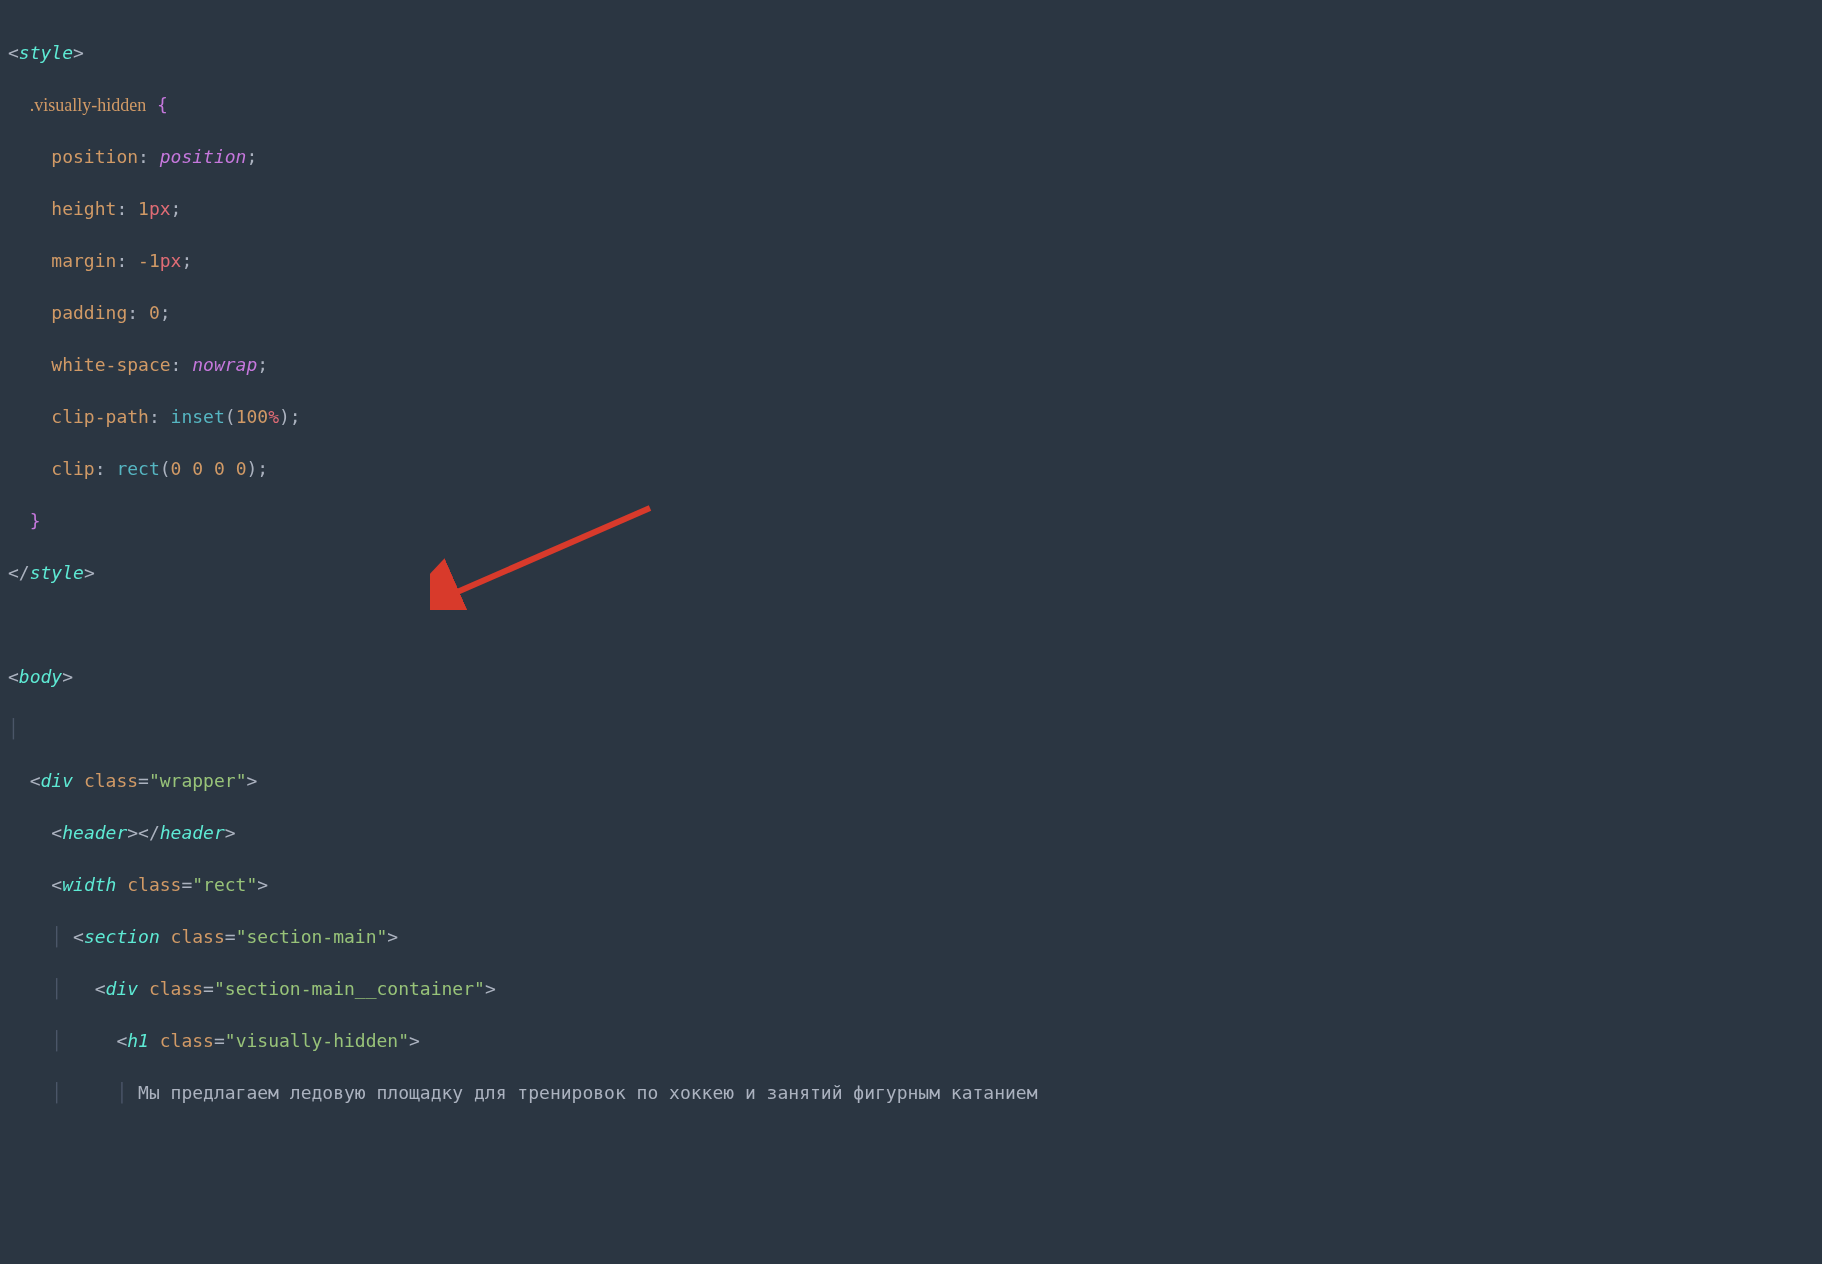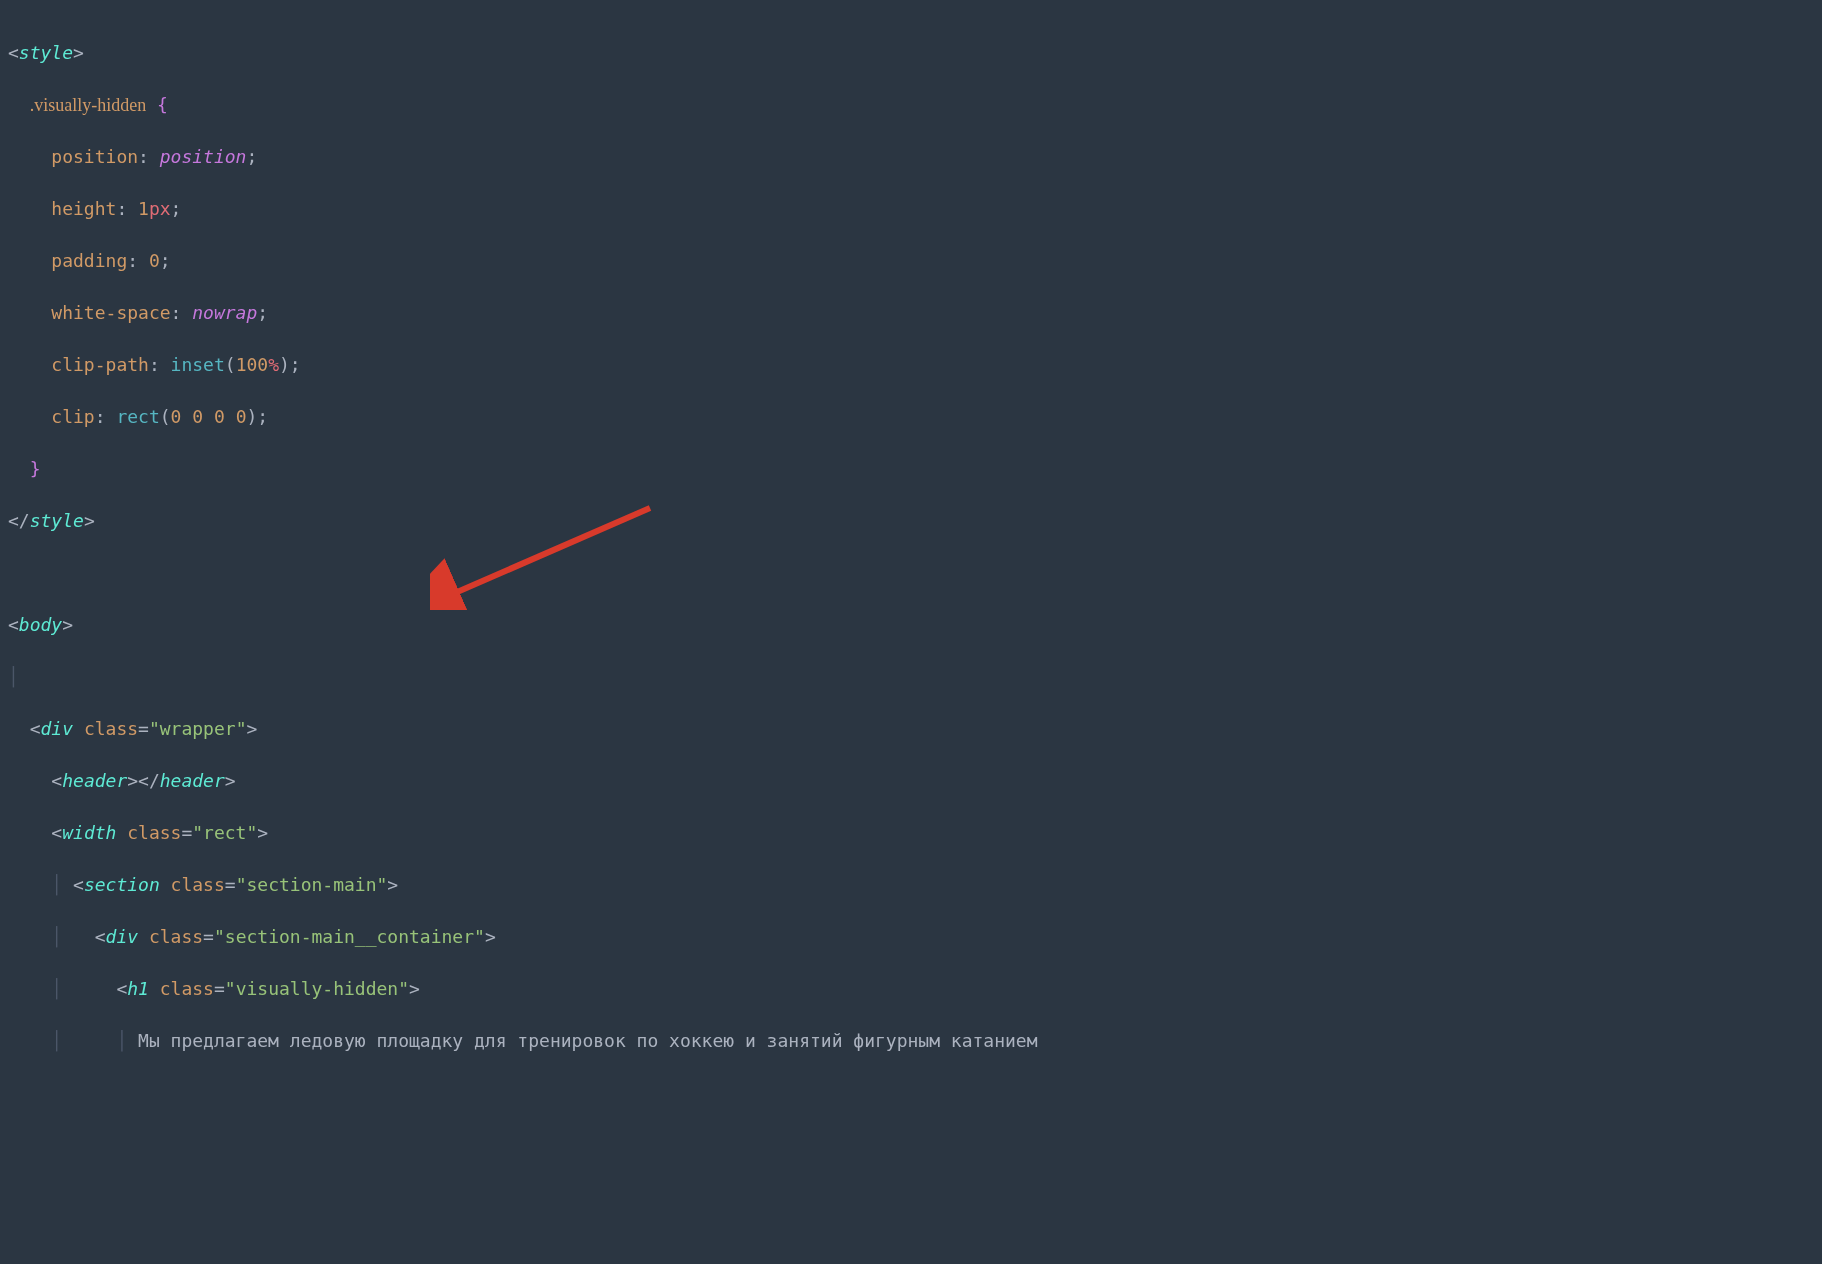--- a/index.html
+++ b/index.html
@@ -54,6 +54,7 @@
 <span class="line">  <span class="sel">.visually-hidden</span> <span class="brace">{</span></span>
 <span class="line">    <span class="attrname">position</span><span class="punct">:</span> <span class="cssitalic">position</span><span class="punct">;</span></span>
 <span class="line">    <span class="attrname">height</span><span class="punct">:</span> <span class="cssnum">1</span><span class="cssunit">px</span><span class="punct">;</span></span>
+<span class="line">    <span class="attrname">margin</span><span class="punct">:</span> <span class="cssnum">-1</span><span class="cssunit">px</span><span class="punct">;</span></span>
 <span class="line">    <span class="attrname">padding</span><span class="punct">:</span> <span class="cssnum">0</span><span class="punct">;</span></span>
 <span class="line">    <span class="attrname">white-space</span><span class="punct">:</span> <span class="cssitalic">nowrap</span><span class="punct">;</span></span>
 <span class="line">    <span class="attrname">clip-path</span><span class="punct">:</span> <span class="cssfunc">inset</span><span class="punct">(</span><span class="cssnum">100</span><span class="cssunit">%</span><span class="punct">);</span></span>

